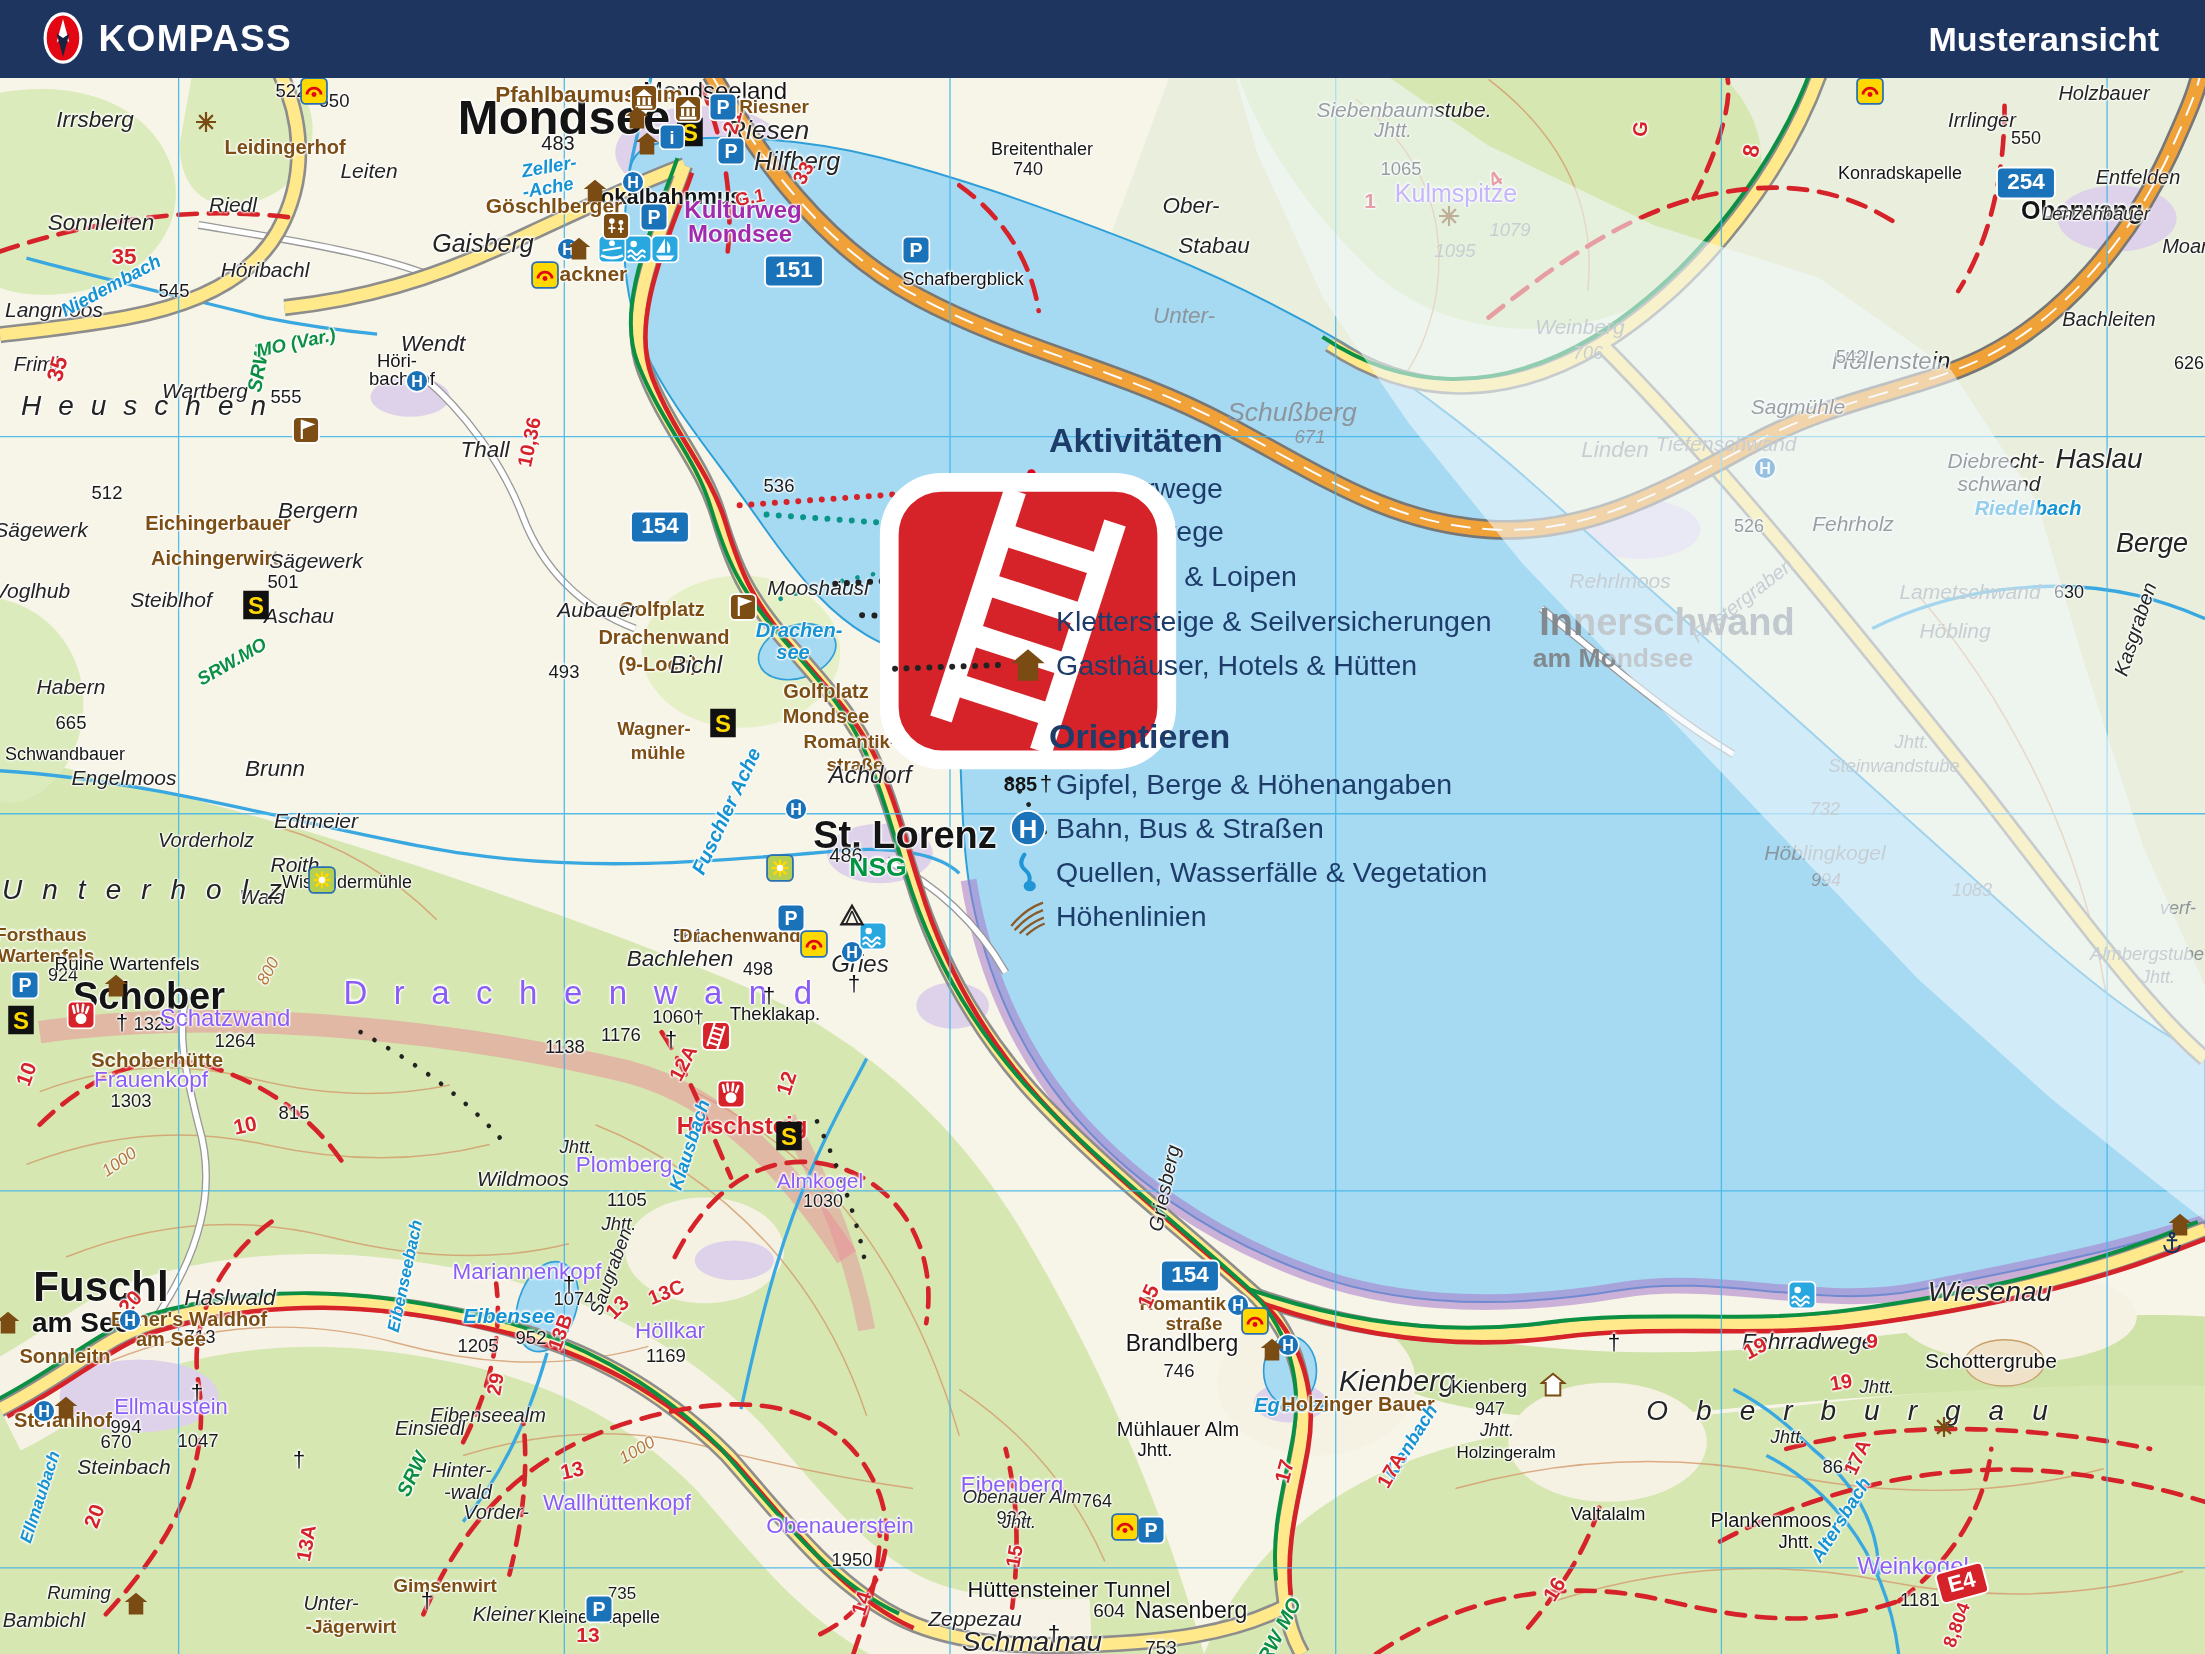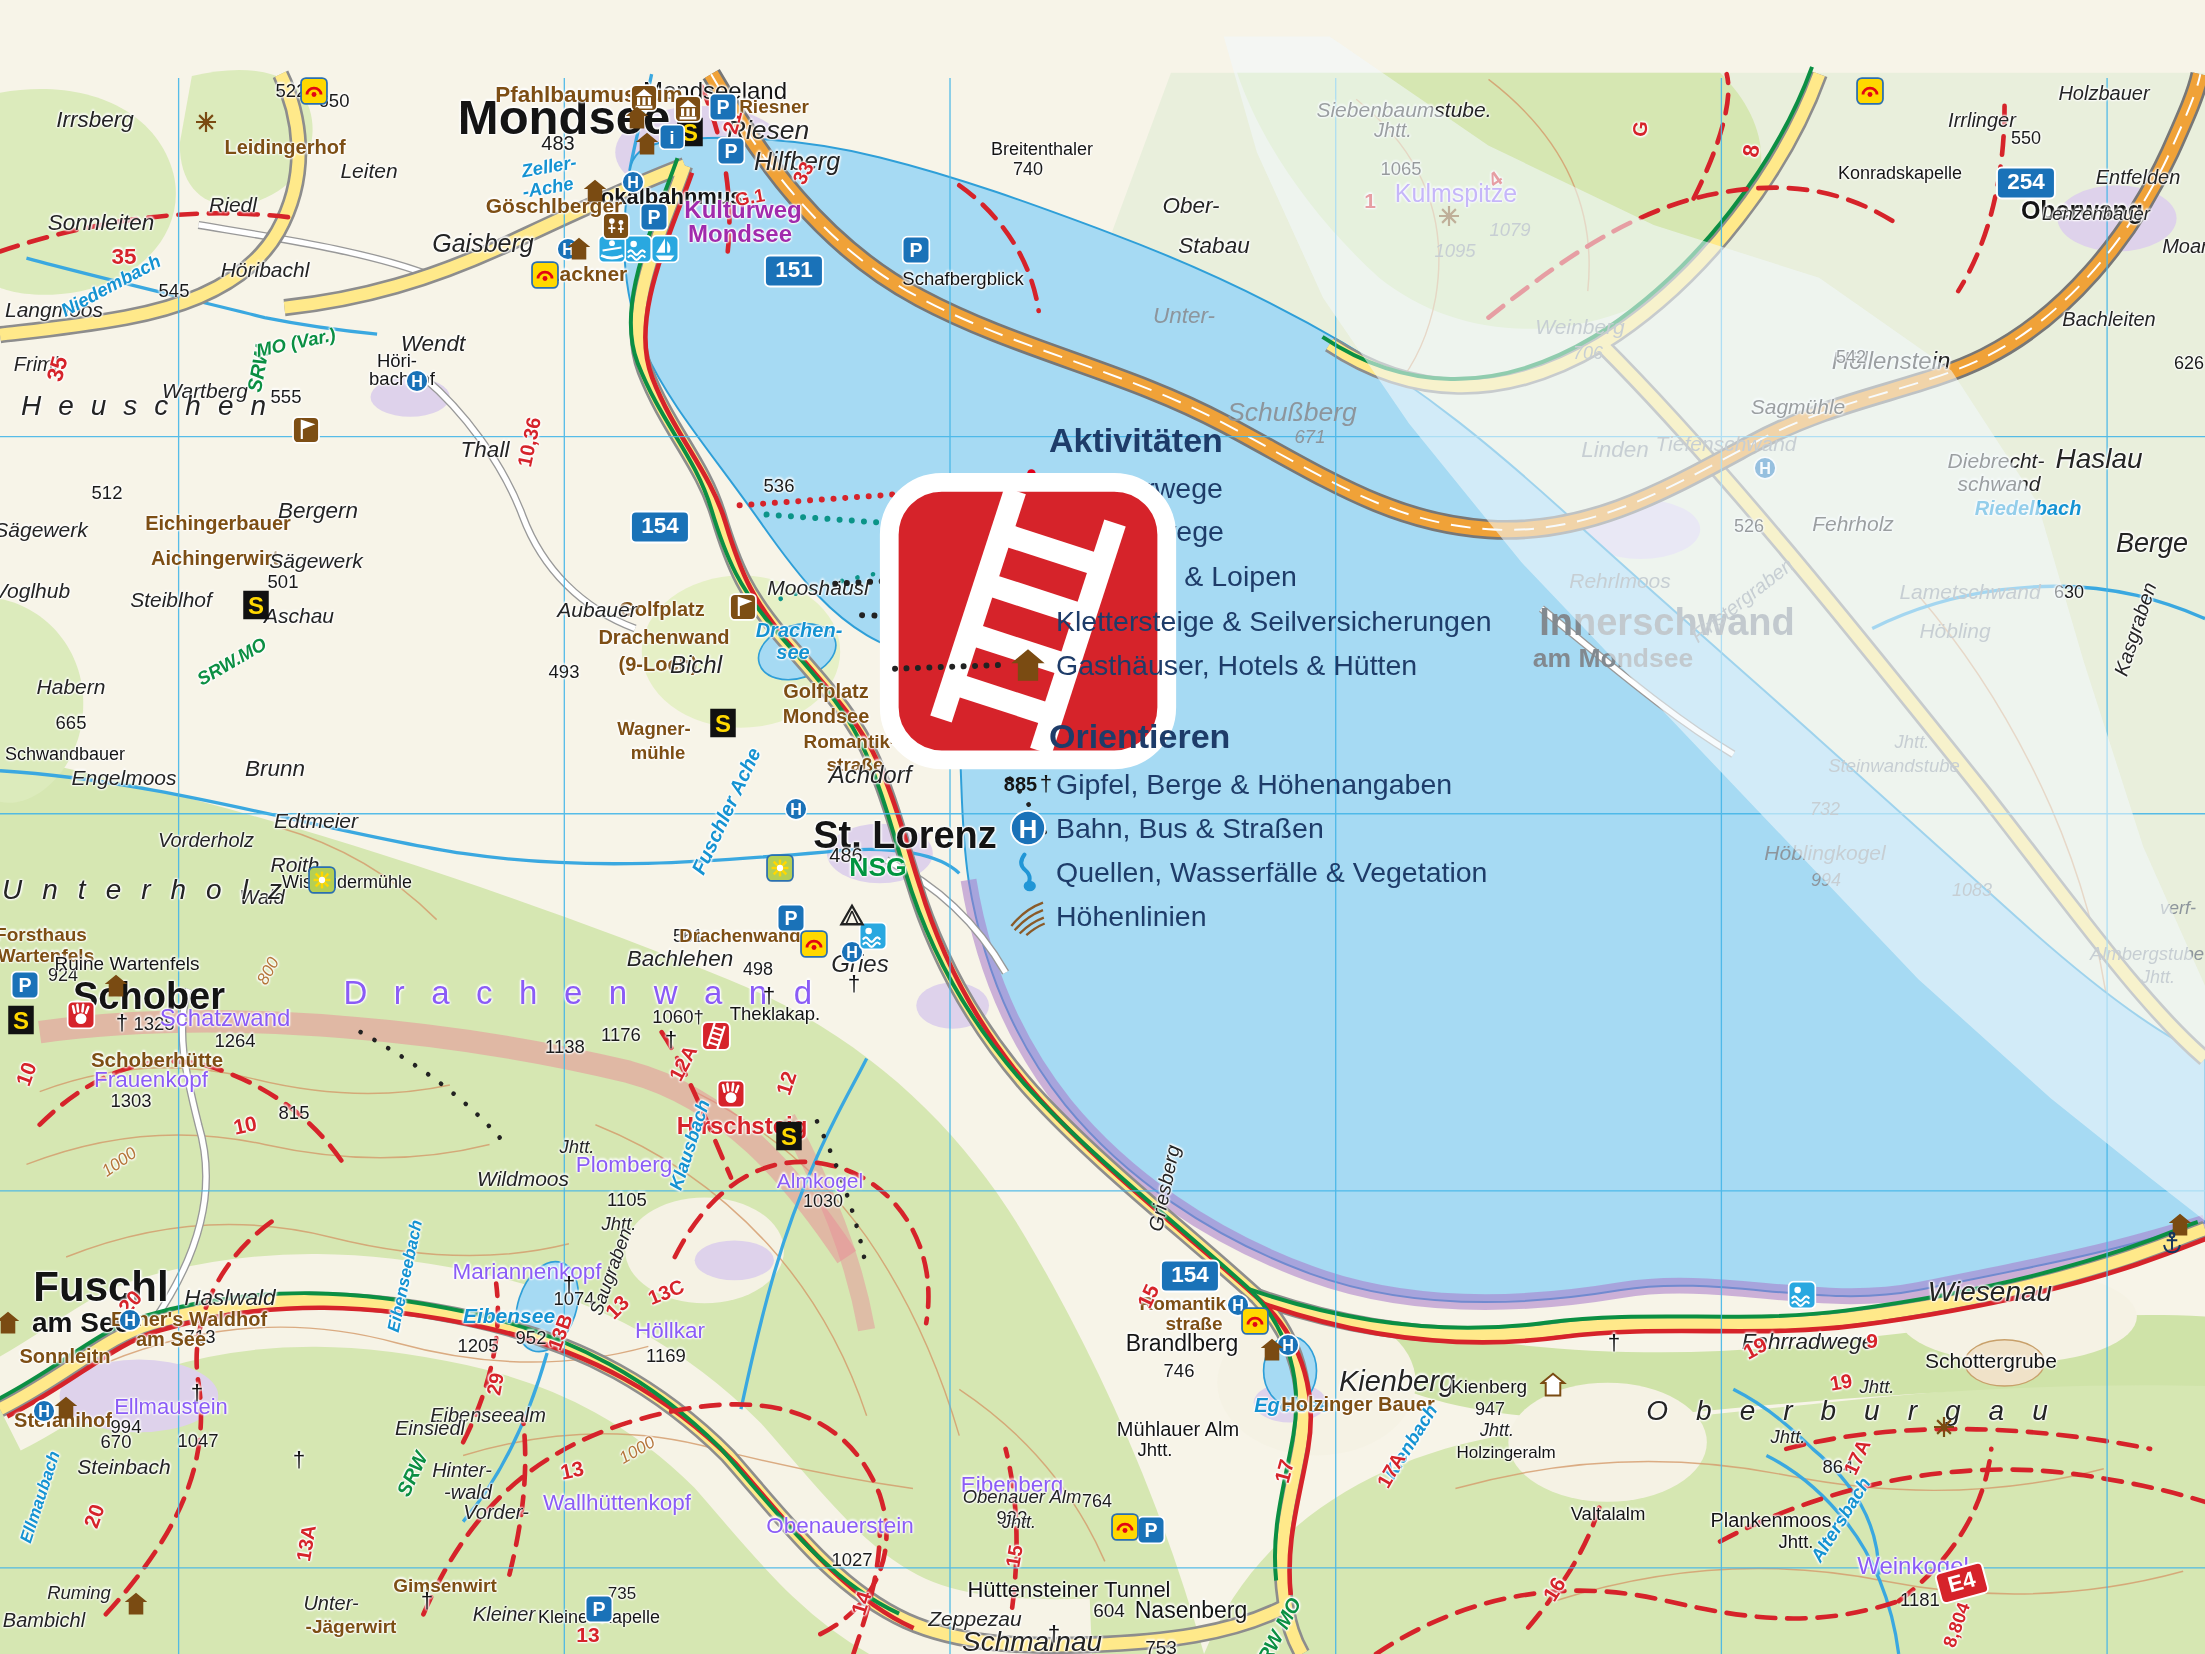--- a/index.html
+++ b/index.html
@@ -944,6 +944,19 @@
       </div>
   </div>
 
+  <header>
+    <div class="brand">
+      <span>
+        <svg width="42" height="56" viewBox="0 0 40 52">
+          <ellipse cx="20" cy="26" rx="17" ry="23" fill="#e30613" stroke="#fff" stroke-width="3"></ellipse>
+          <polygon points="20,8 26,30 20,26 14,30" fill="#fff"></polygon>
+          <polygon points="20,44 14,22 20,26 26,22" fill="#17233f"></polygon>
+        </svg>
+      </span>
+      <span class="brand-name">KOMPASS</span>
+    </div>
+    <span class="hdr-title">Musteransicht</span>
+  </header>
 </div>
 
 

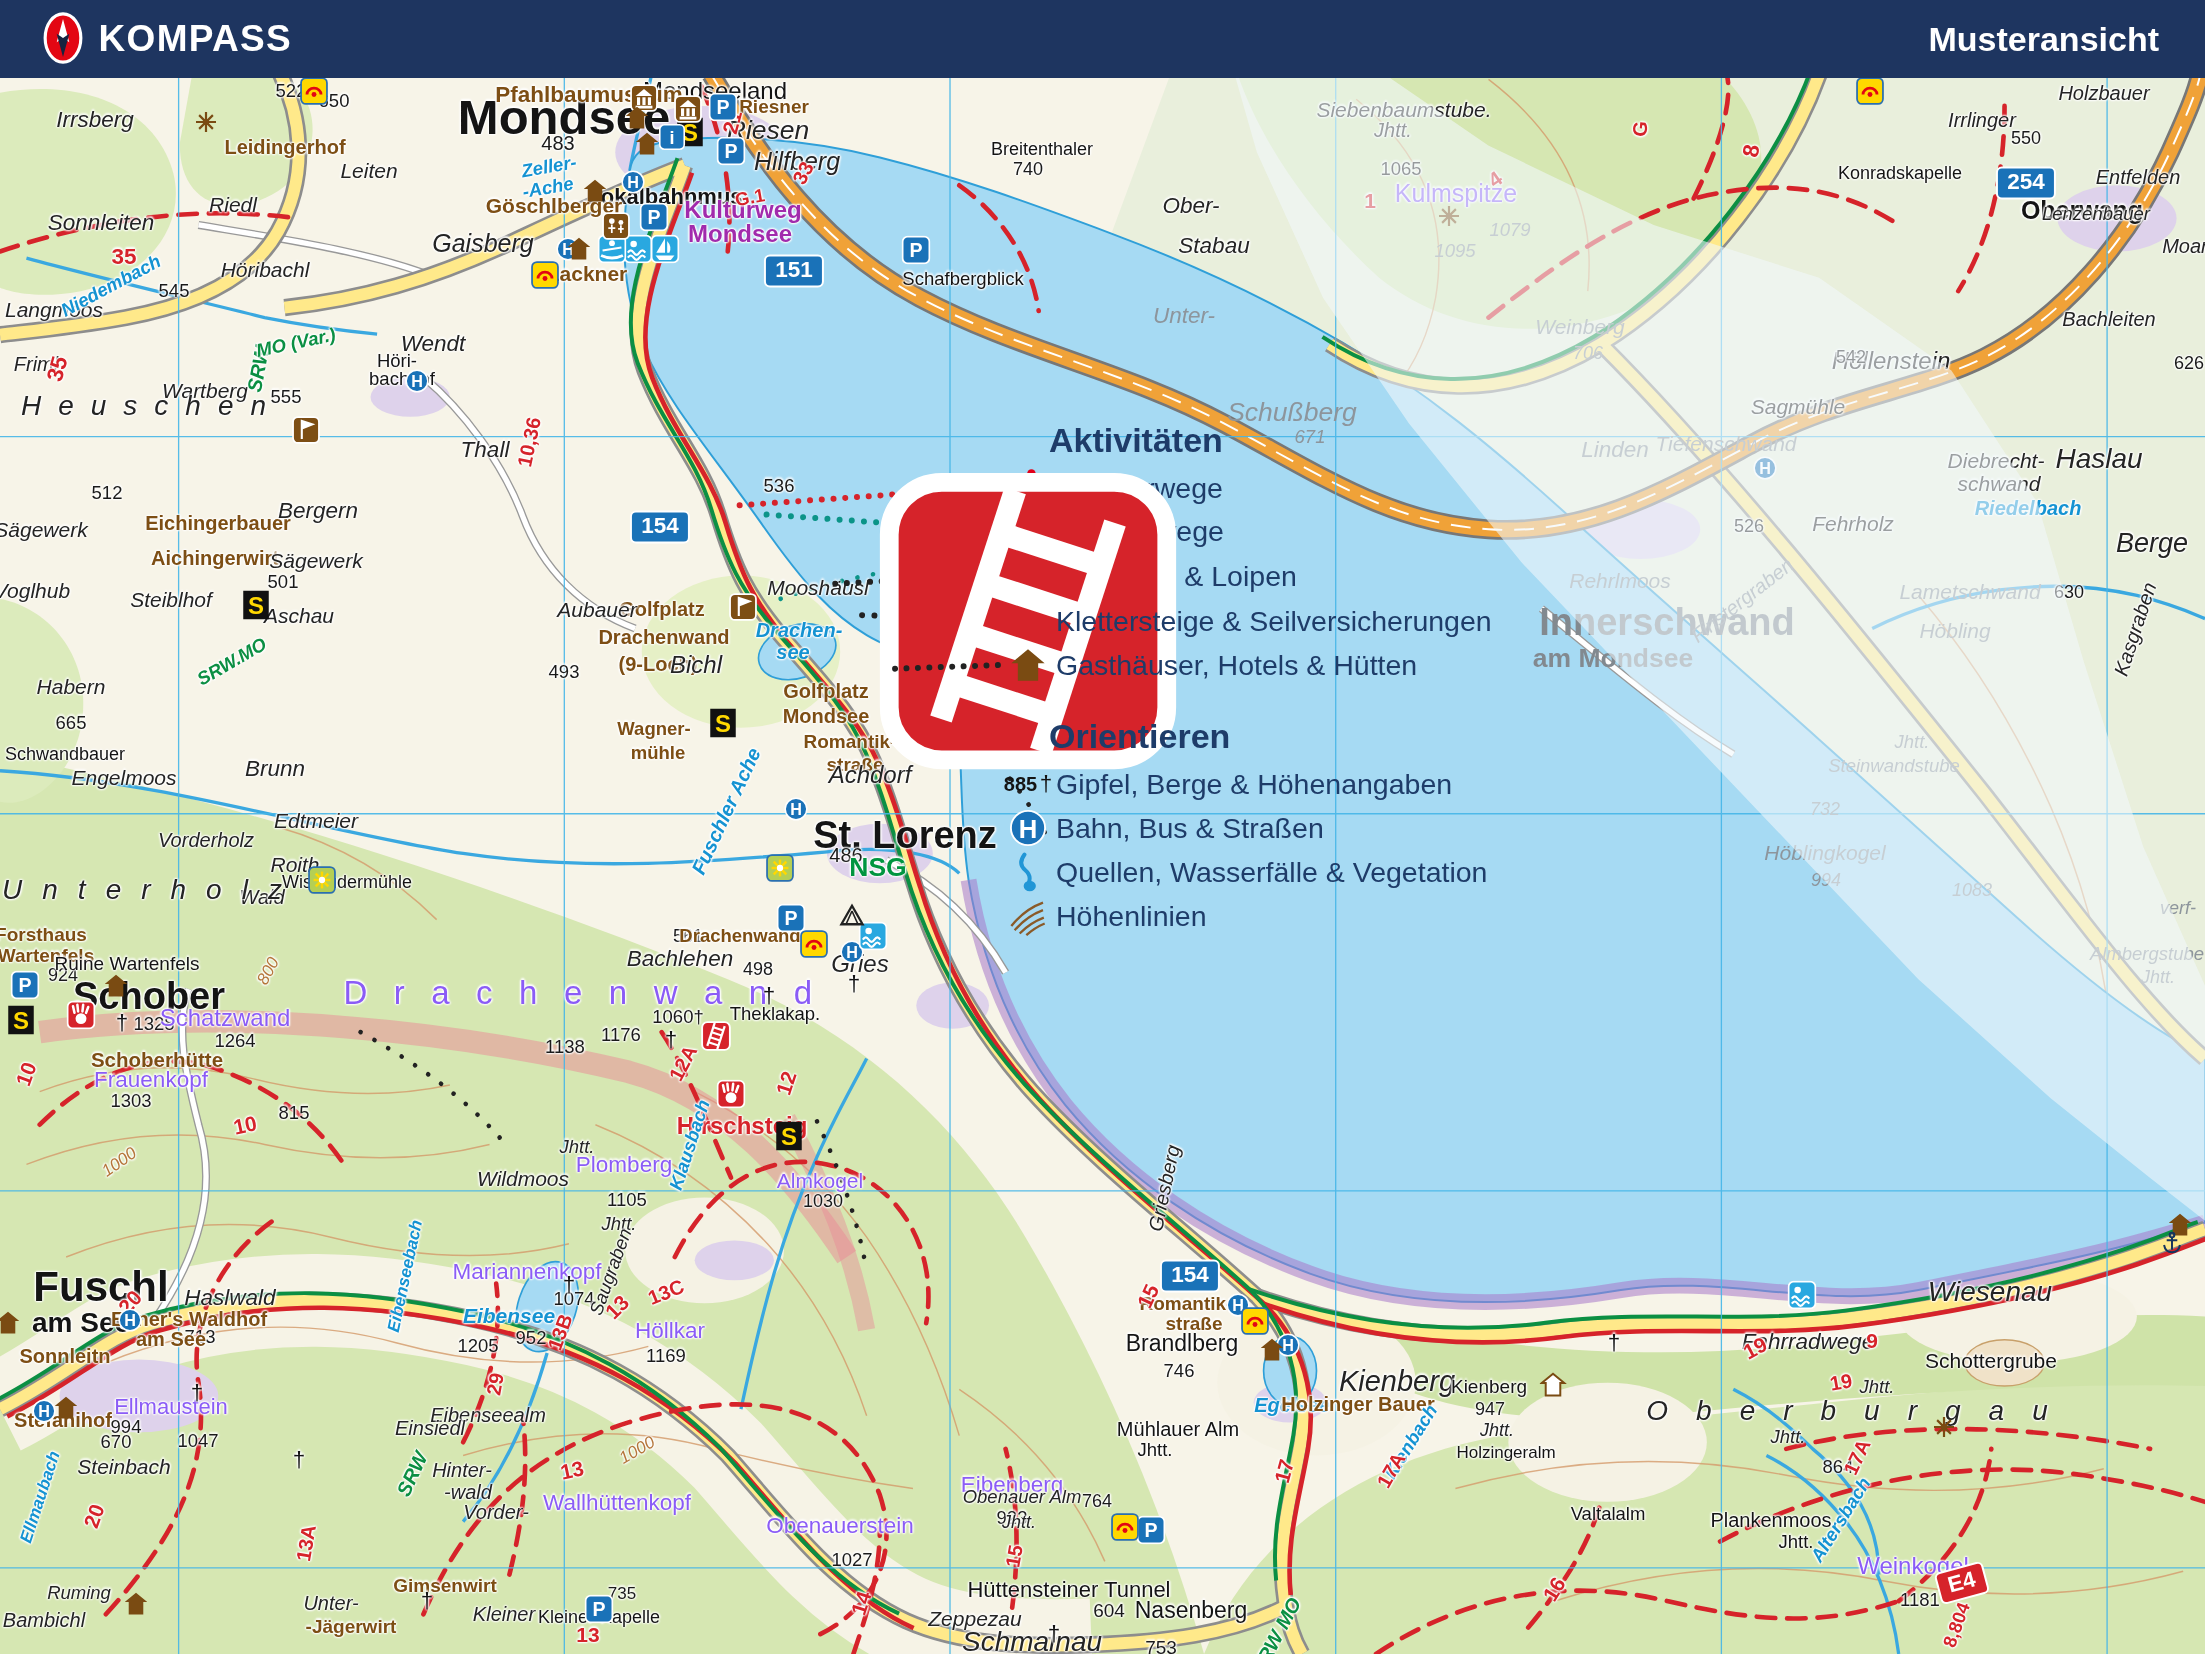--- a/index.html
+++ b/index.html
@@ -424,7 +424,7 @@
       <div class="ml c-e" style="left: 622px; top: 1593px; font-size: 17px; --r: 0deg;">735</div>
       <div class="ml c-k" style="left: 617px; top: 1503px; font-size: 22.5px; --r: 0deg;">Wallhüttenkopf</div>
       <div class="ml c-k" style="left: 840px; top: 1526px; font-size: 22.5px; --r: 0deg;">Obenauerstein</div>
-      <div class="ml c-e" style="left: 852px; top: 1560px; font-size: 18.5px; --r: 0deg;">1027</div>
+      <div class="ml c-e" style="left: 852px; top: 1560px; font-size: 18.5px; --r: 0deg;">1950</div>
       <div class="ml c-k" style="left: 1012px; top: 1485px; font-size: 22.5px; --r: 0deg;">Eibenberg</div>
       <div class="ml c-e" style="left: 1012px; top: 1518px; font-size: 18.5px; --r: 0deg;">923</div>
       <div class="ml c-f" style="left: 975px; top: 1618px; font-size: 21px; --r: 0deg;">Zeppezau</div>

